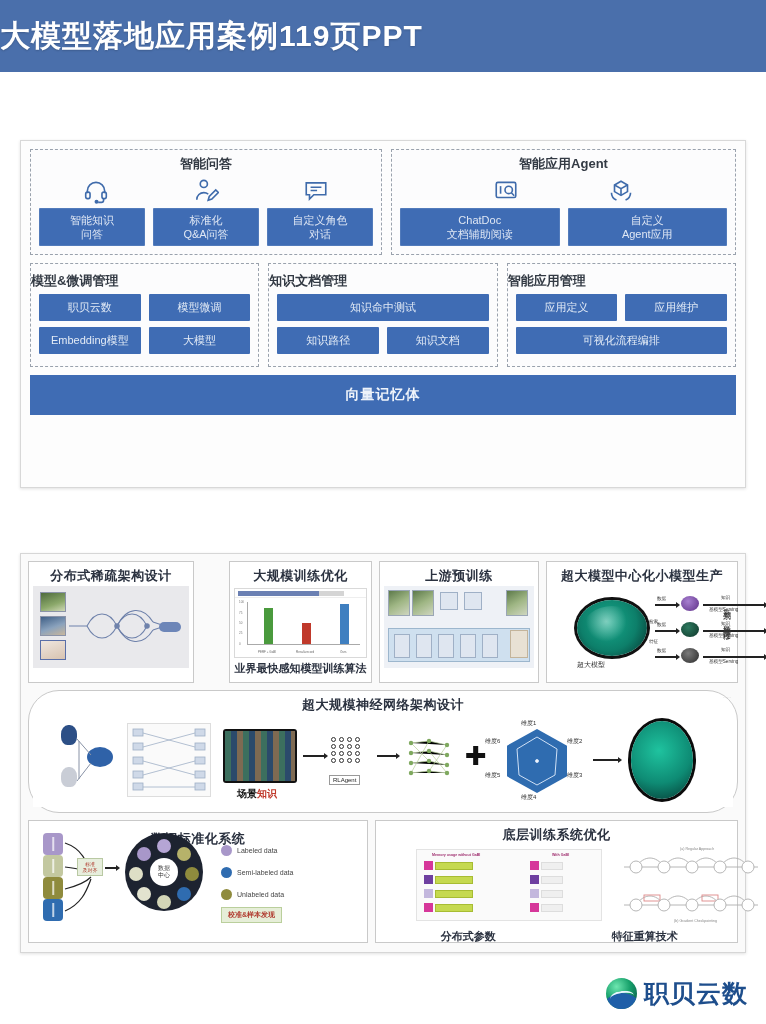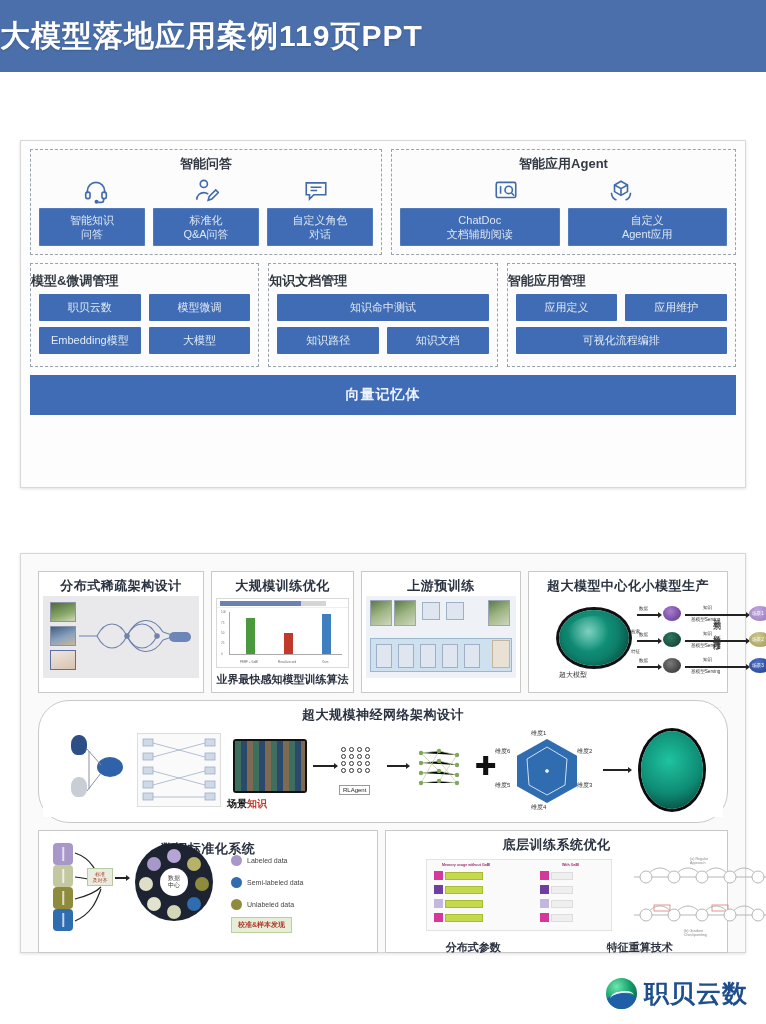--- a/index.html
+++ b/index.html
@@ -75,7 +75,7 @@
     position:absolute; left:20px; top:553px; width:726px; height:400px;
     background:#fafafa; border:1px solid #d6d6d6;
     box-shadow: 0 1px 3px rgba(0,0,0,.12);
-    padding:17px;
+    padding:7px;
   }
   .g-row { display:flex; gap:7px; }
   .card {

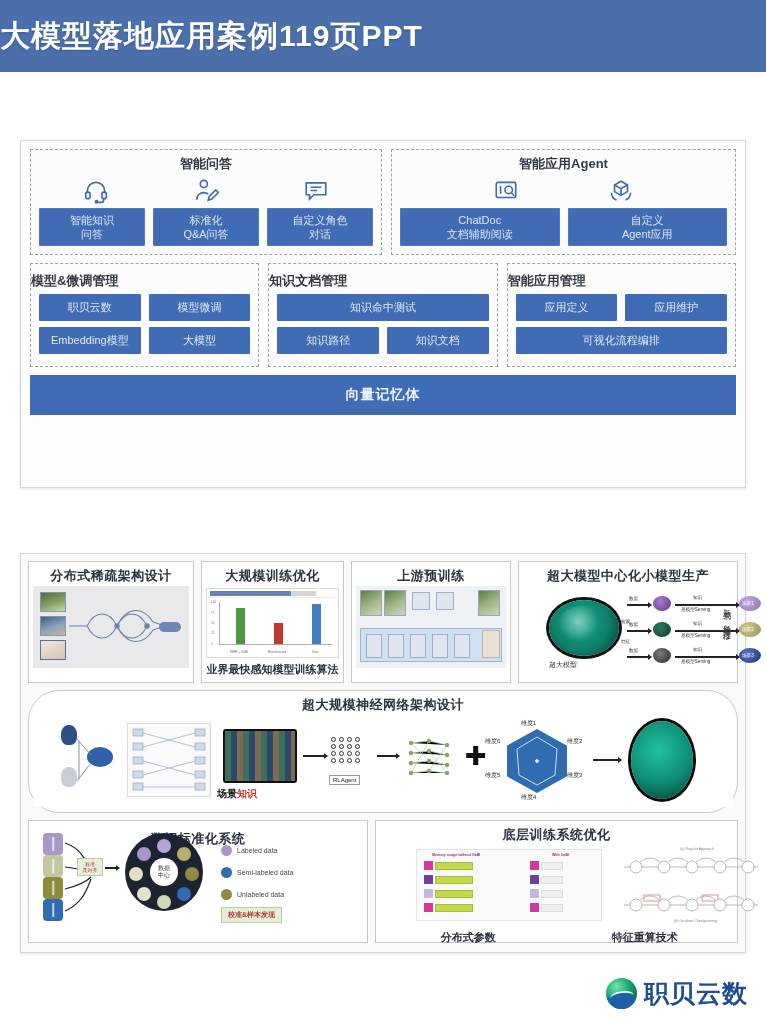--- a/index.html
+++ b/index.html
@@ -92,7 +92,7 @@
   
   .r1 { height:122px; }
   .c-sparse { width:166px; }
-  .c-train  { width:143px; }
+  .c-train  { width:143px;margin-left:28px; }
   .c-pre    { width:160px; }
   .c-big    { flex:1; }
 

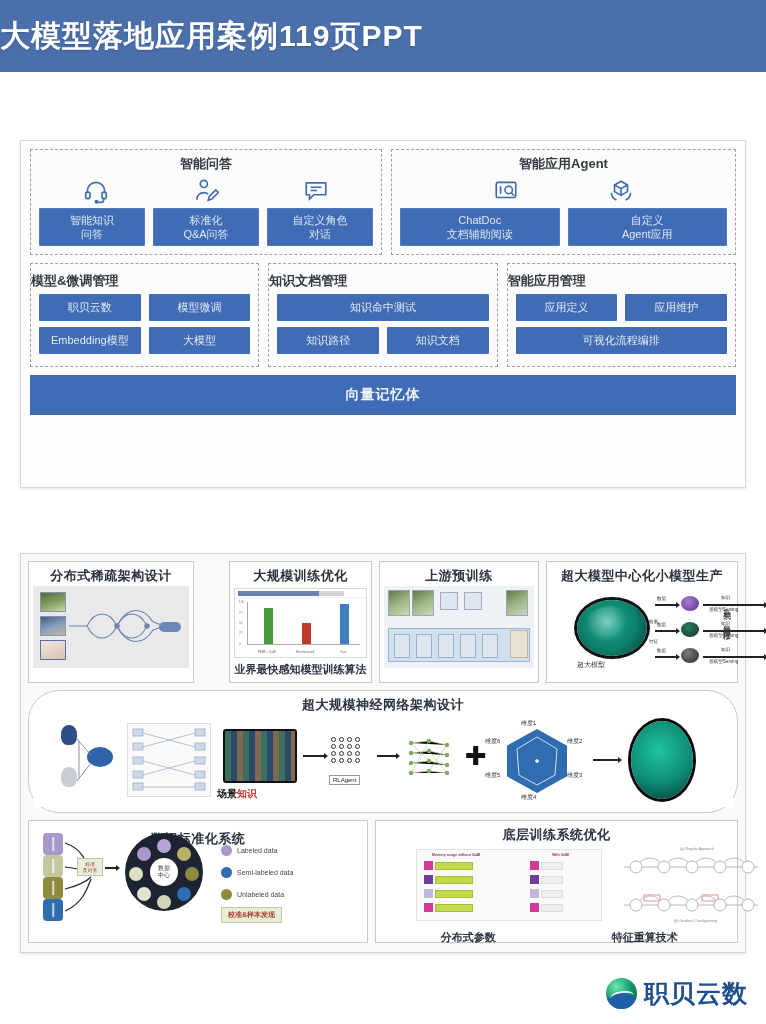--- a/index.html
+++ b/index.html
@@ -87,7 +87,7 @@
     line-height:20px; letter-spacing:.5px;
   }
   .card-cap { text-align:center; font-size:11px; font-weight:bold;
-              color:#2b3240; line-height:16px; }
+              color:#2b3240; line-height:16px;font-family:Liberation Mono, monospace; }
 
   
   .r1 { height:122px; }

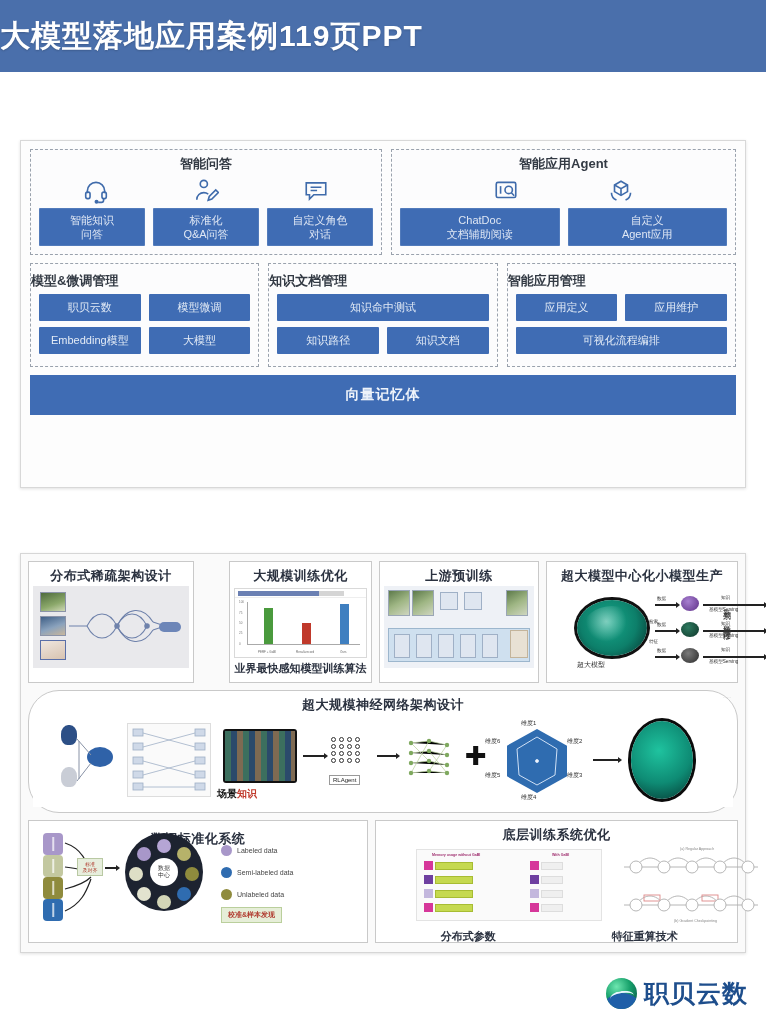--- a/index.html
+++ b/index.html
@@ -505,7 +505,7 @@
           <span class="nn-screen" style="left:190px;top:14px;width:74px;height:54px">
             <span class="nn-screen-inner" style="display:block"></span>
           </span>
-          <span class="nn-scene" style="left:184px;top:72px"><span>场景</span><i>知识</i></span>
+          <span class="nn-scene" style="left:204px;top:72px"><span>场景</span><i>知识</i></span>
 
           <span class="arrw" style="left:270px;top:40px;width:22px"></span>
           <span class="dots-grid" style="left:298px;top:22px">

